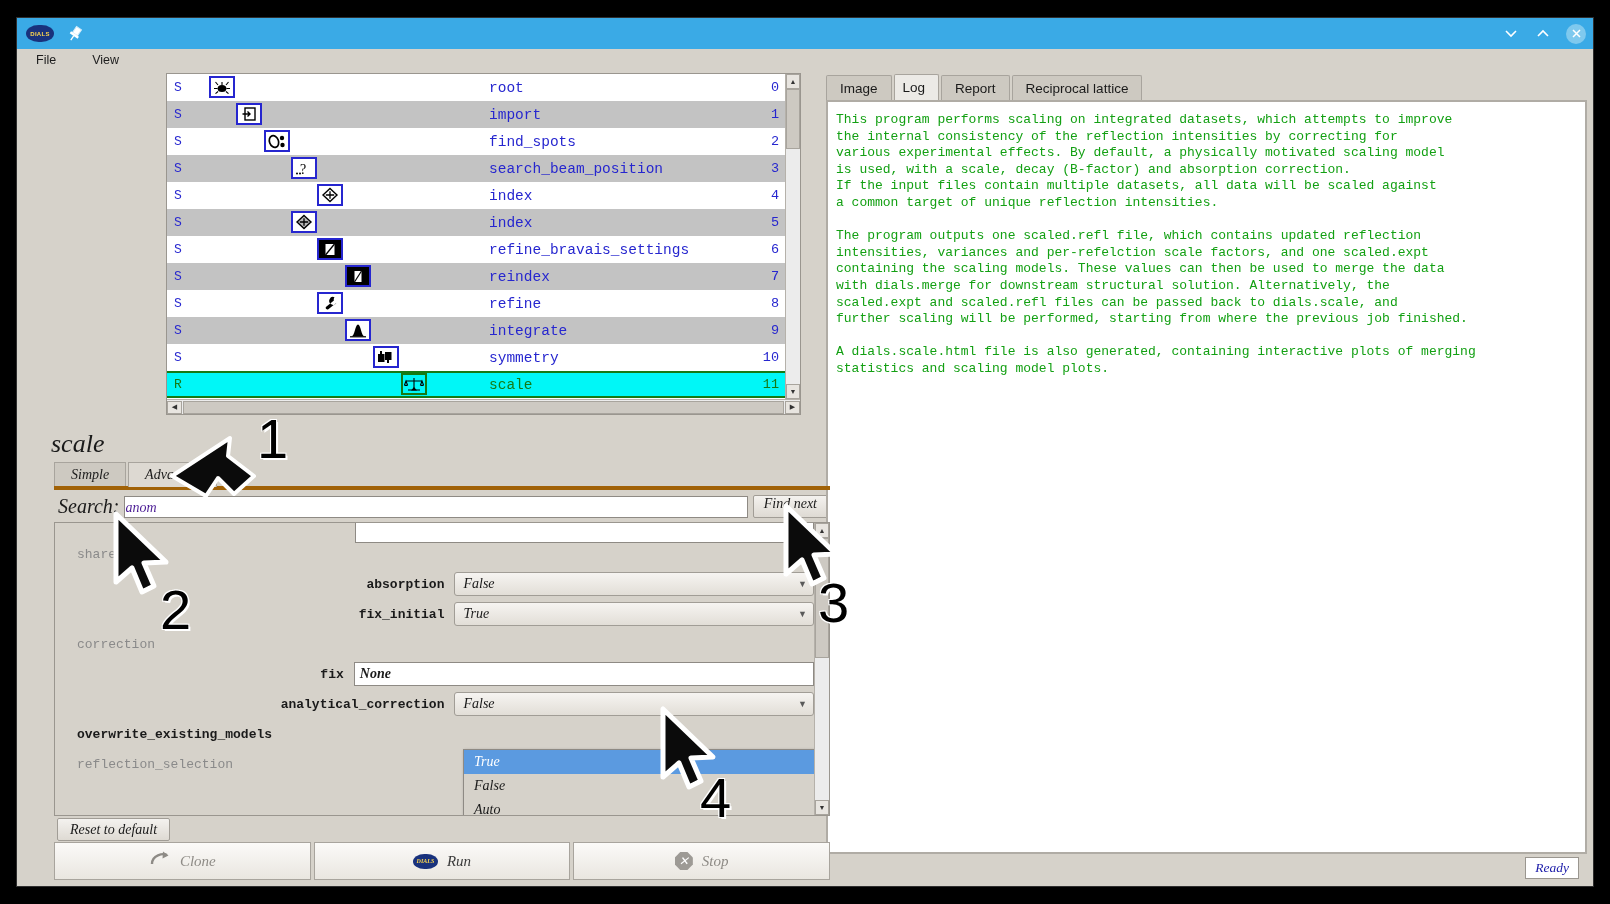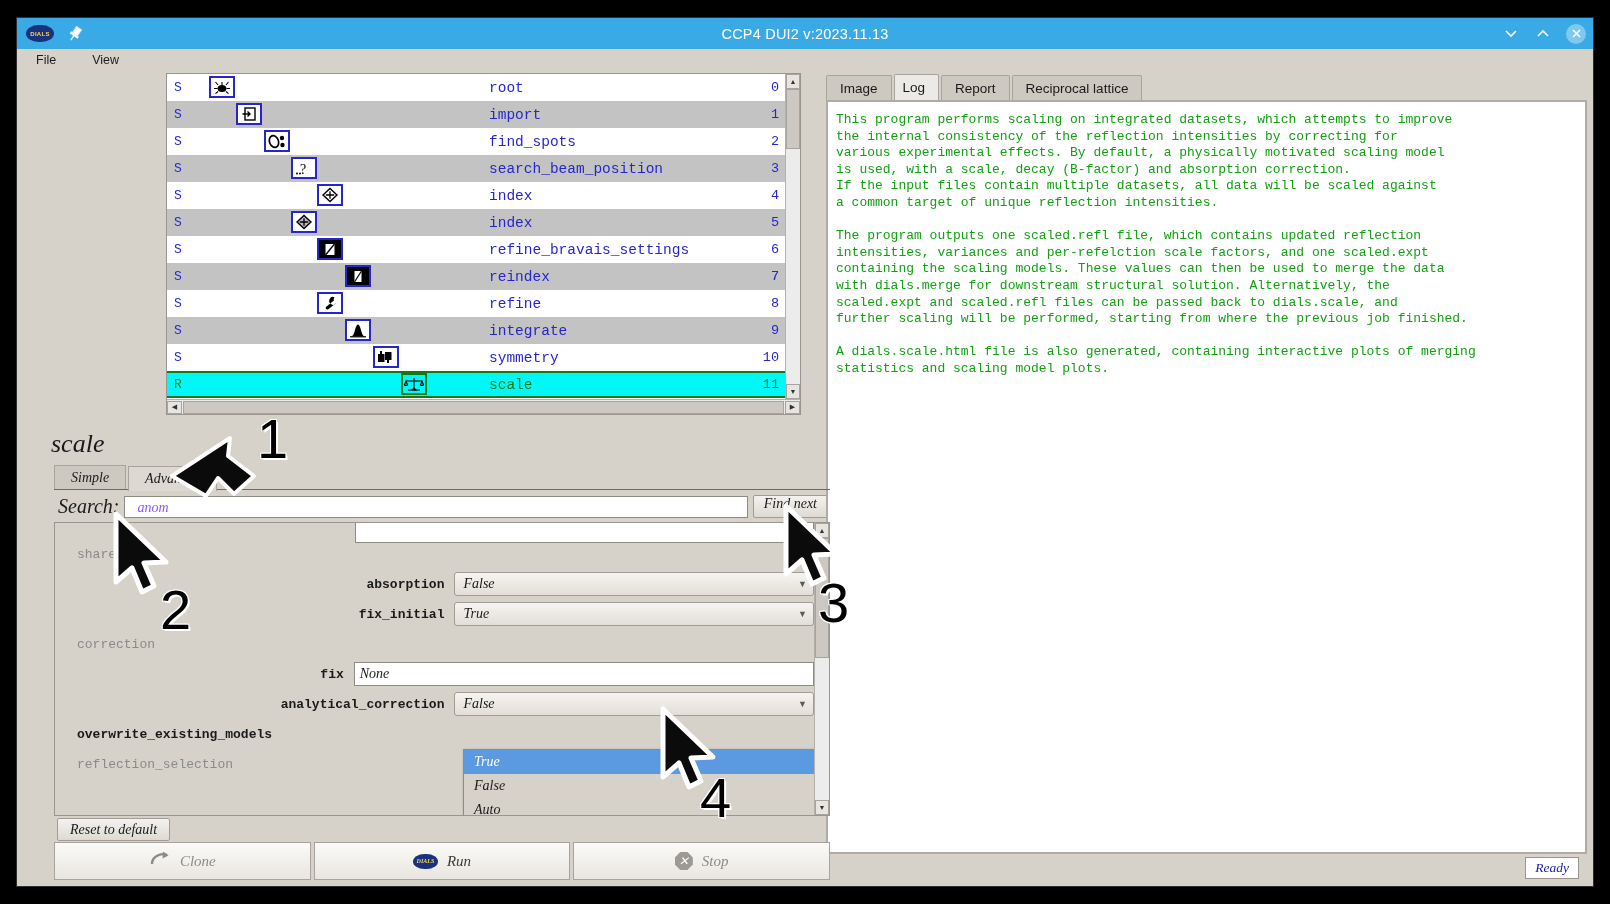--- a/index.html
+++ b/index.html
@@ -547,7 +547,6 @@
           </g>
         </svg>
       </div>
-      <div class="title">CCP4 DUI2 v:2023.11.13</div>
       <div class="tb-right">
         <div class="tb-btn">
           <svg width="14" height="10" viewBox="0 0 14 10">

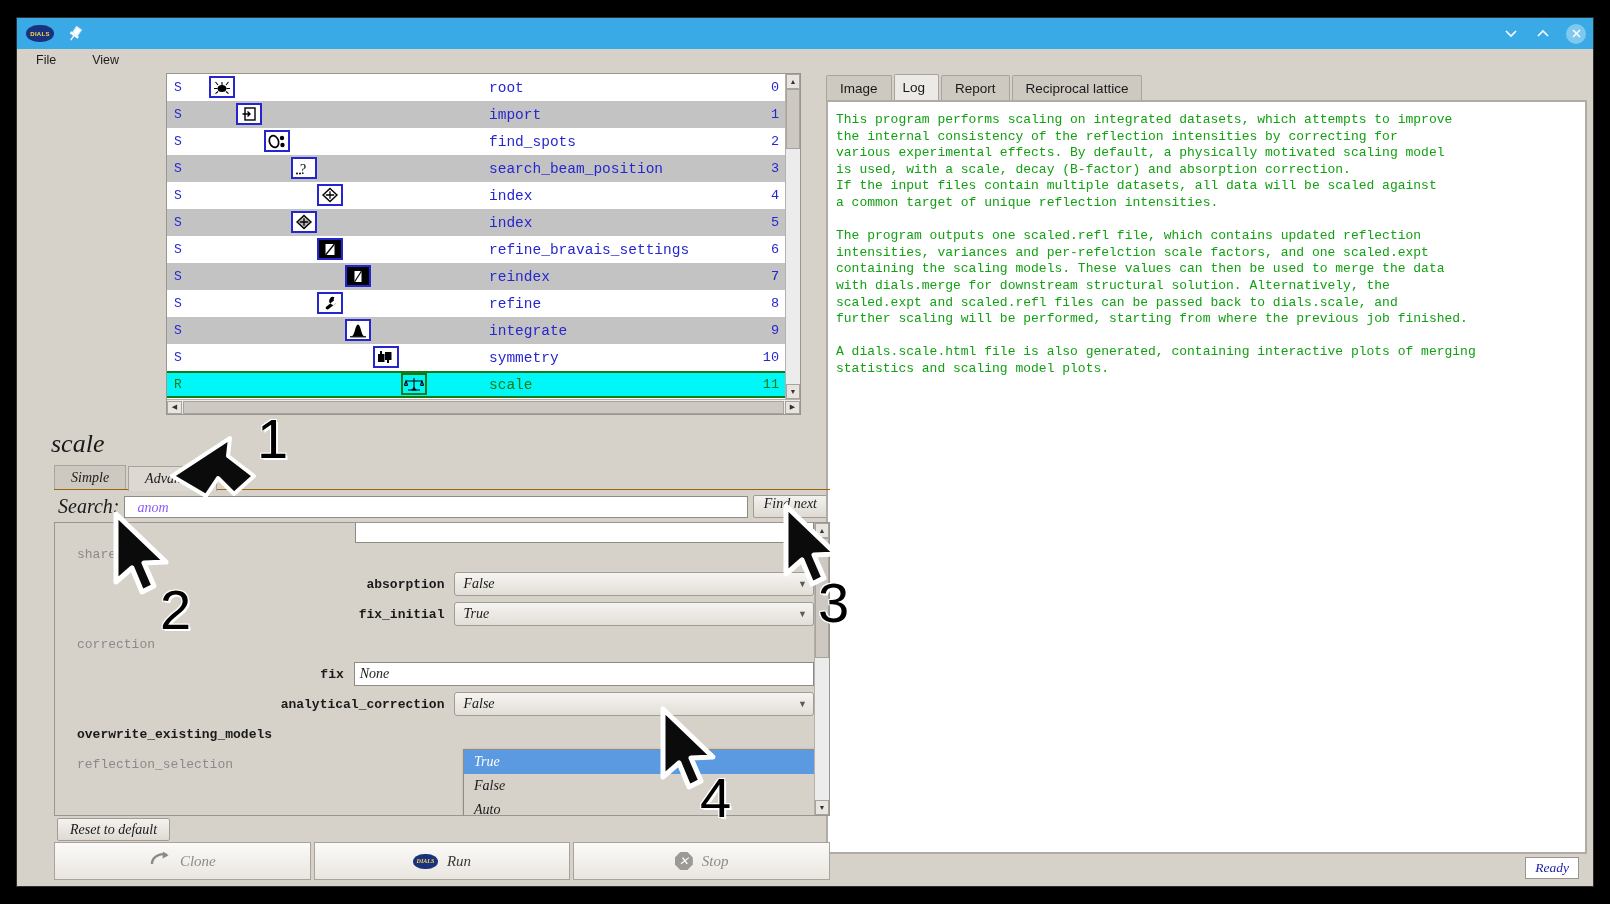--- a/index.html
+++ b/index.html
@@ -234,9 +234,9 @@
     min-height: 0;
   }
   #tabs-row {
-    display: flex; align-items: center;
+    display: flex; align-items: flex-end;
     height: 25px;
-    border-bottom: 1px solid #a16207;
+    border-bottom: 4px solid #a16207;
     position: relative;
   }
   .ptab {

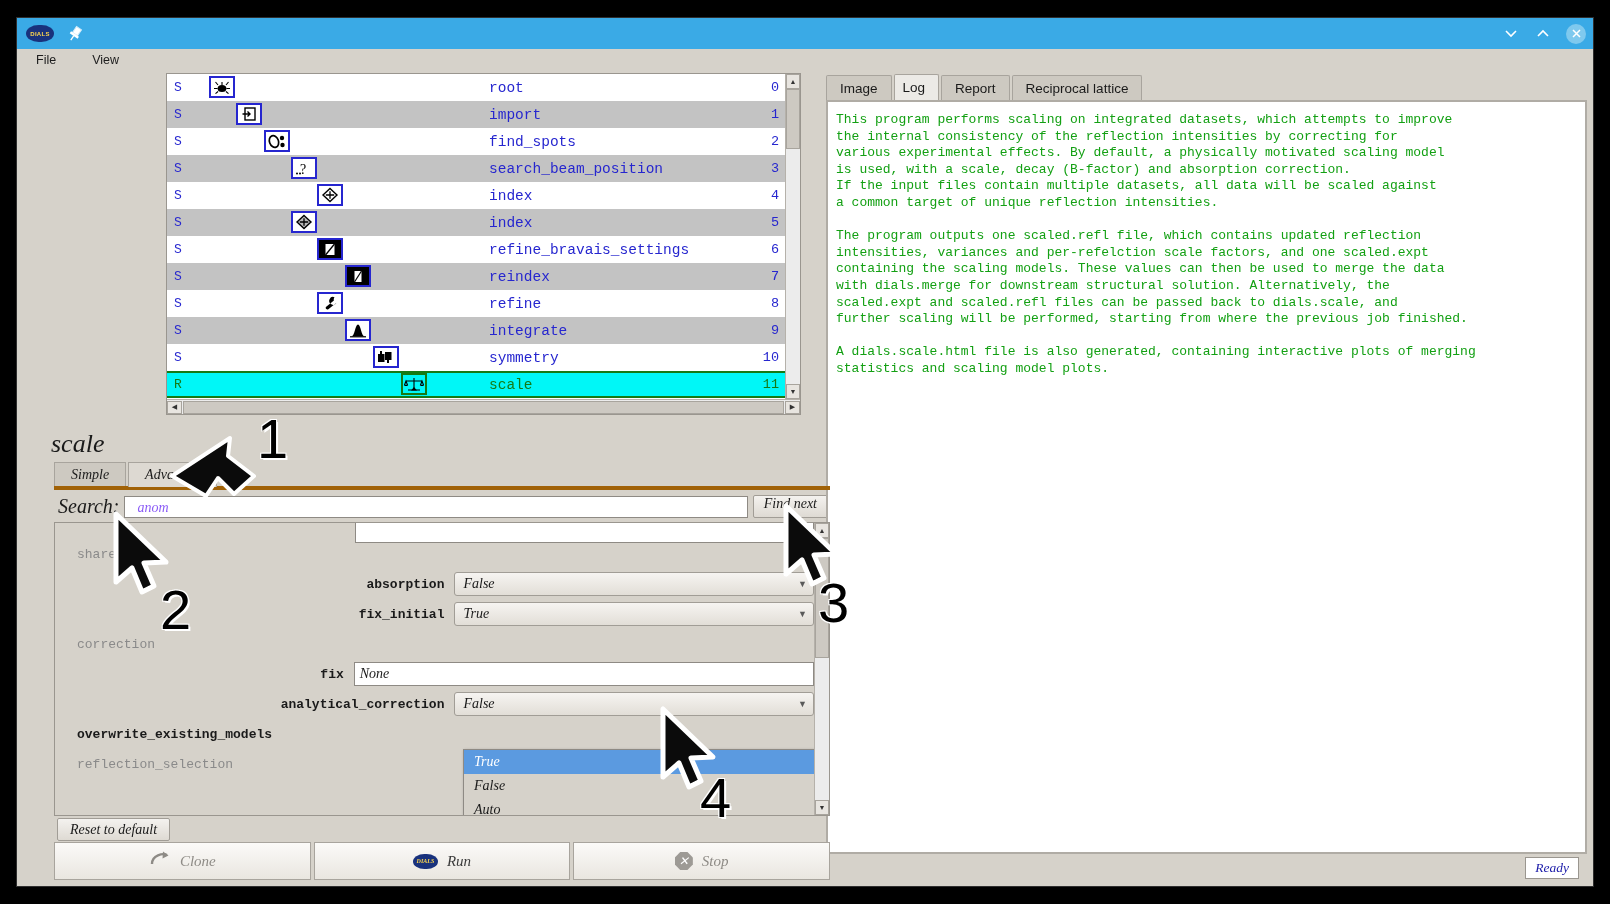--- a/index.html
+++ b/index.html
@@ -274,8 +274,8 @@
     font-family: "Liberation Serif", serif;
     font-style: italic;
     font-size: 14px;
-    padding: 0 12px;
-    color: #8b5cf6;
+    padding: 0 0;
+    color: #4c1d95;
     line-height: 21px;
   }
   #find-next {

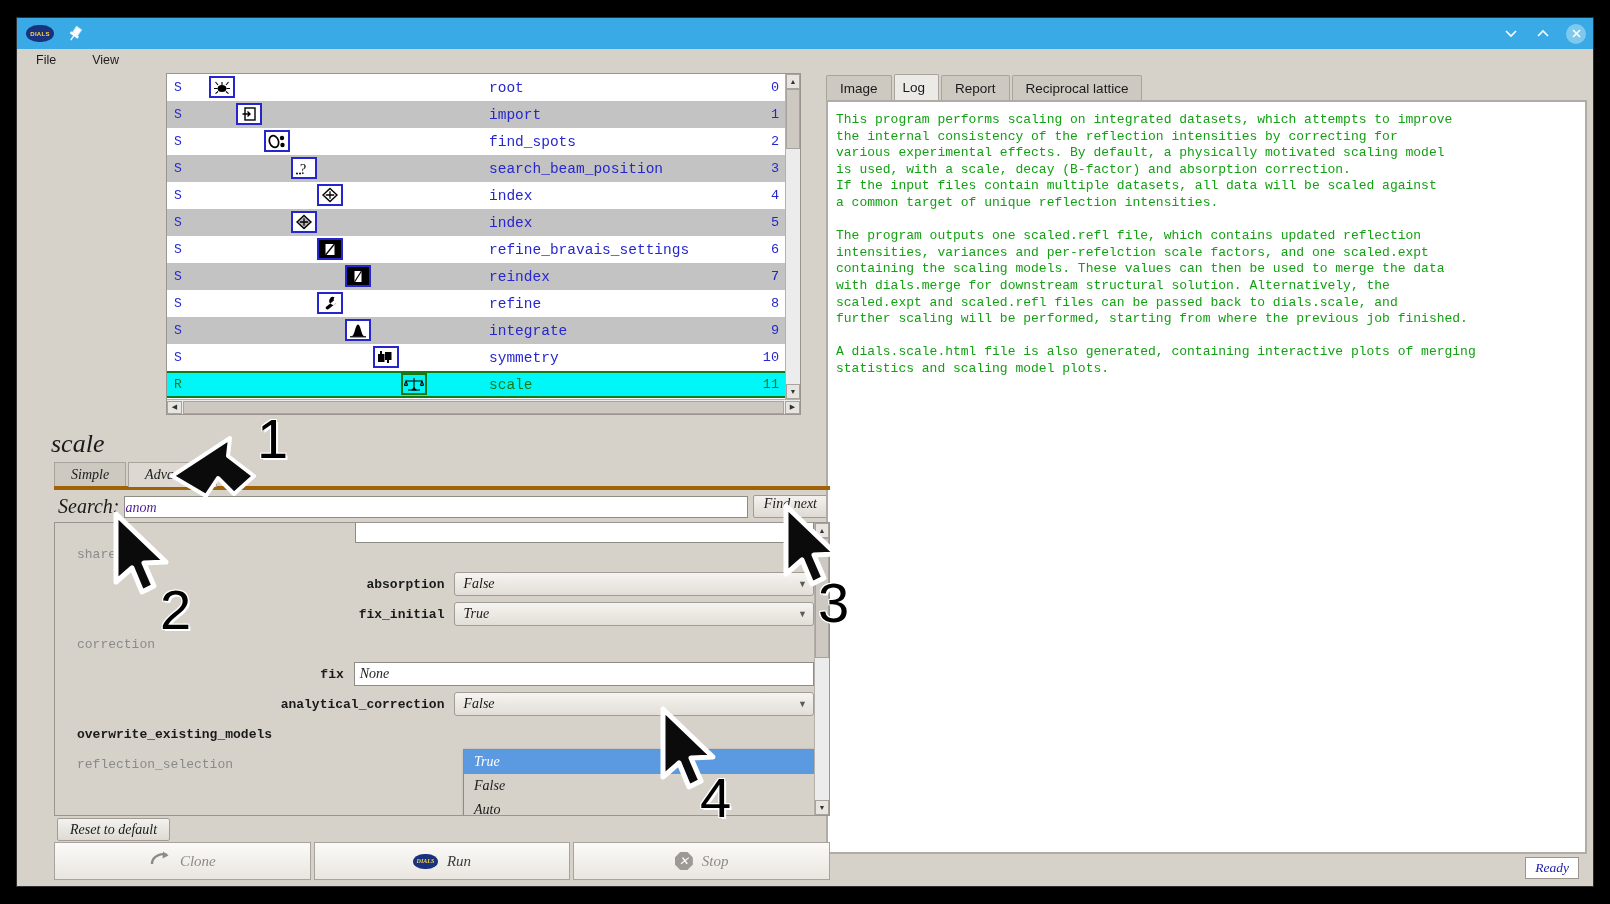--- a/index.html
+++ b/index.html
@@ -361,6 +361,7 @@
     font-style: italic;
     font-size: 14px;
     color: #1a1a1a;
+    font-weight: bold;
   }
   .fblank {
     width: 623px; height: 22px;

